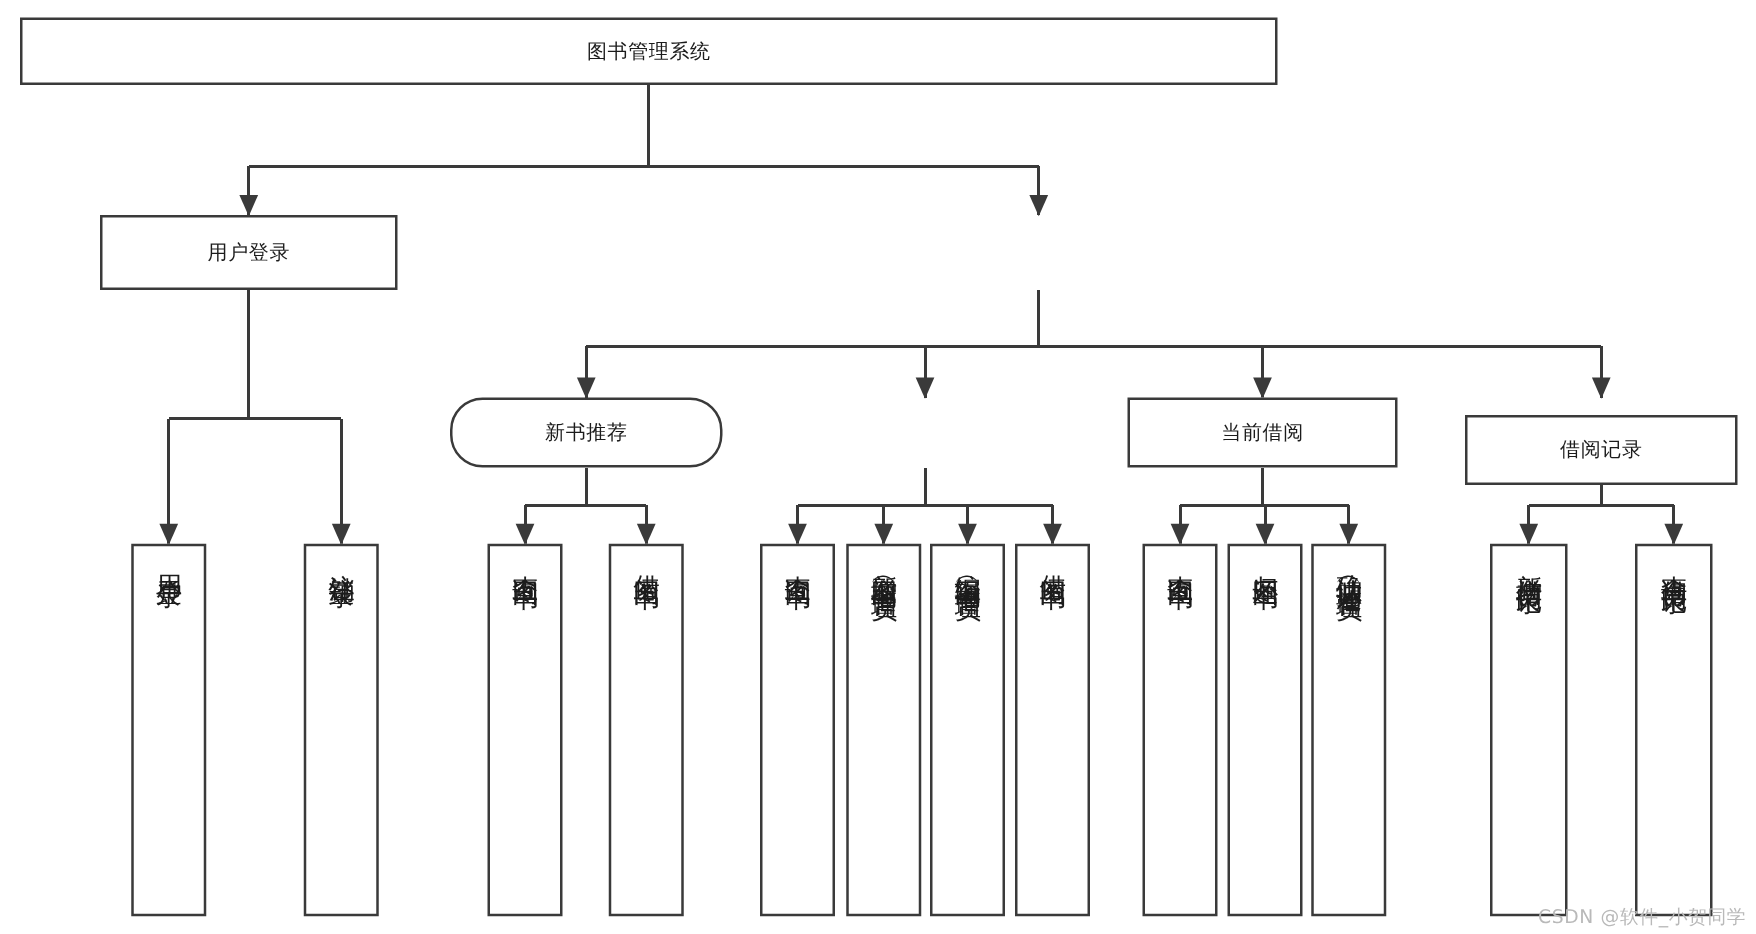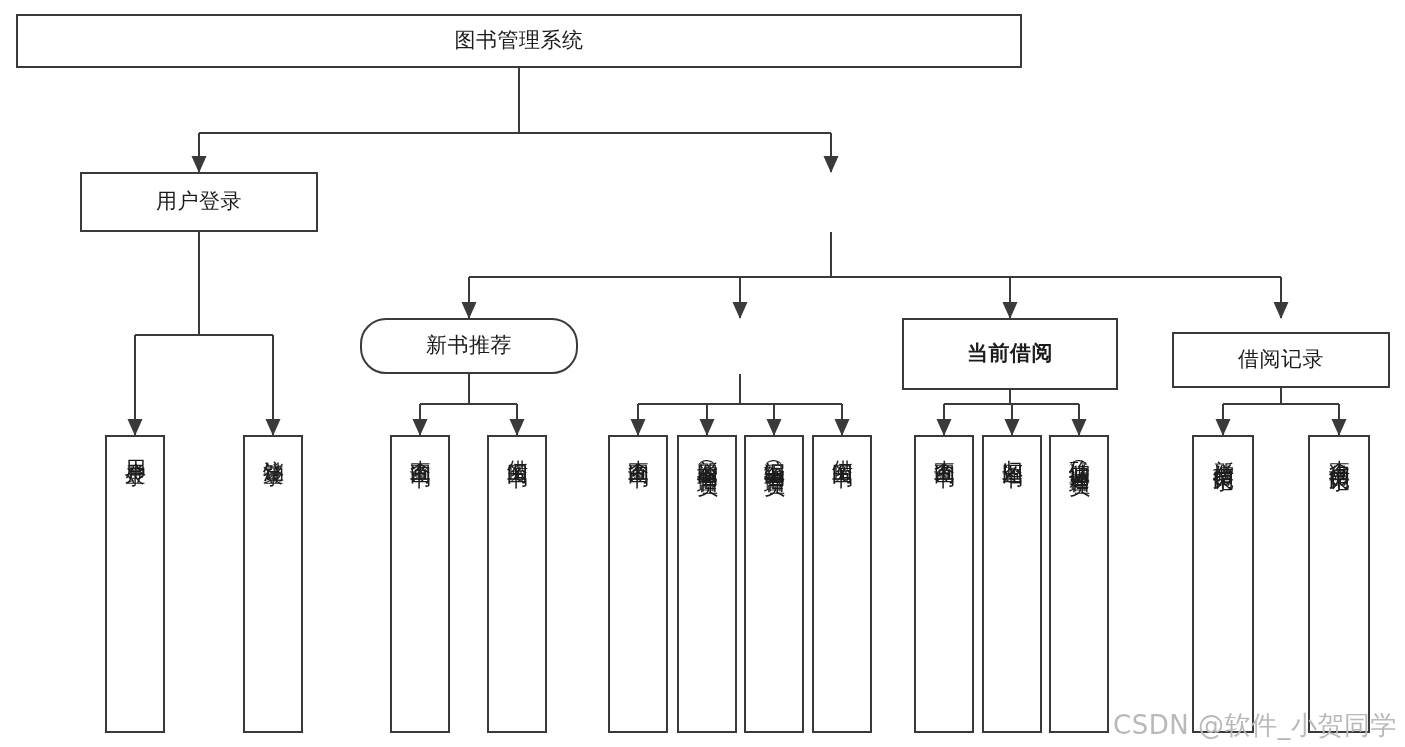--- a/index.html
+++ b/index.html
@@ -45,7 +45,7 @@
   
   .node.horiz .node-label {
     writing-mode: horizontal-tb;
-    font-size: 21px;
+    font-size: 16px;
     line-height: 1.1;
     white-space: nowrap;
   }

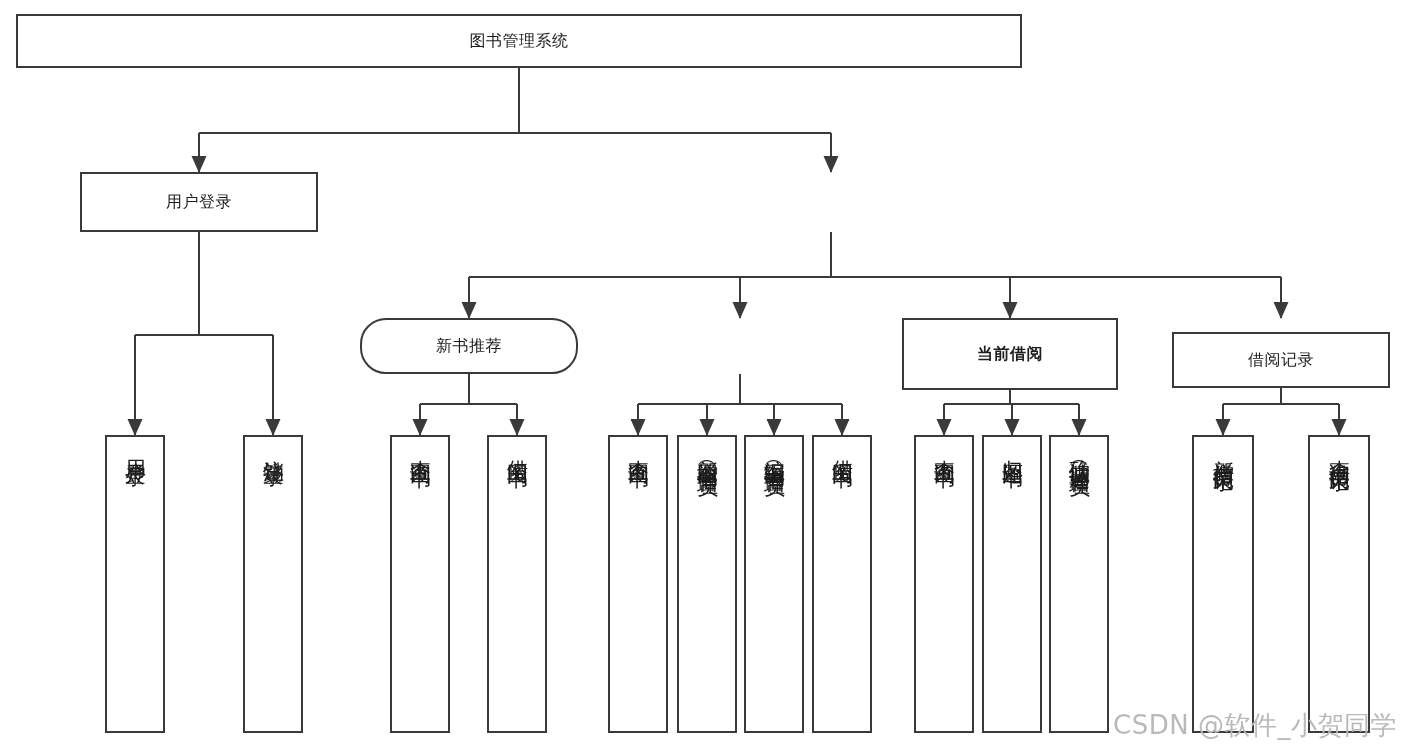--- a/index.html
+++ b/index.html
@@ -145,7 +145,7 @@
   <div class="node horiz" id="n-new-book-rec" style="left: 360px; top: 318px; width: 218px; height: 56px; border-radius: 26px;">
     <span class="node-label">新书推荐</span>
   </div>
-  <div class="node horiz" id="n-current-borrow" style="left: 902px; top: 318px; width: 216px; height: 72px; font-weight: bold;">
+  <div class="node horiz" id="n-current-borrow" style="left: 902px; top: 318px; width: 216px; height: 56px;">
     <span class="node-label">当前借阅</span>
   </div>
   <div class="node horiz" id="n-borrow-record" style="left: 1172px; top: 332px; width: 218px; height: 56px;">

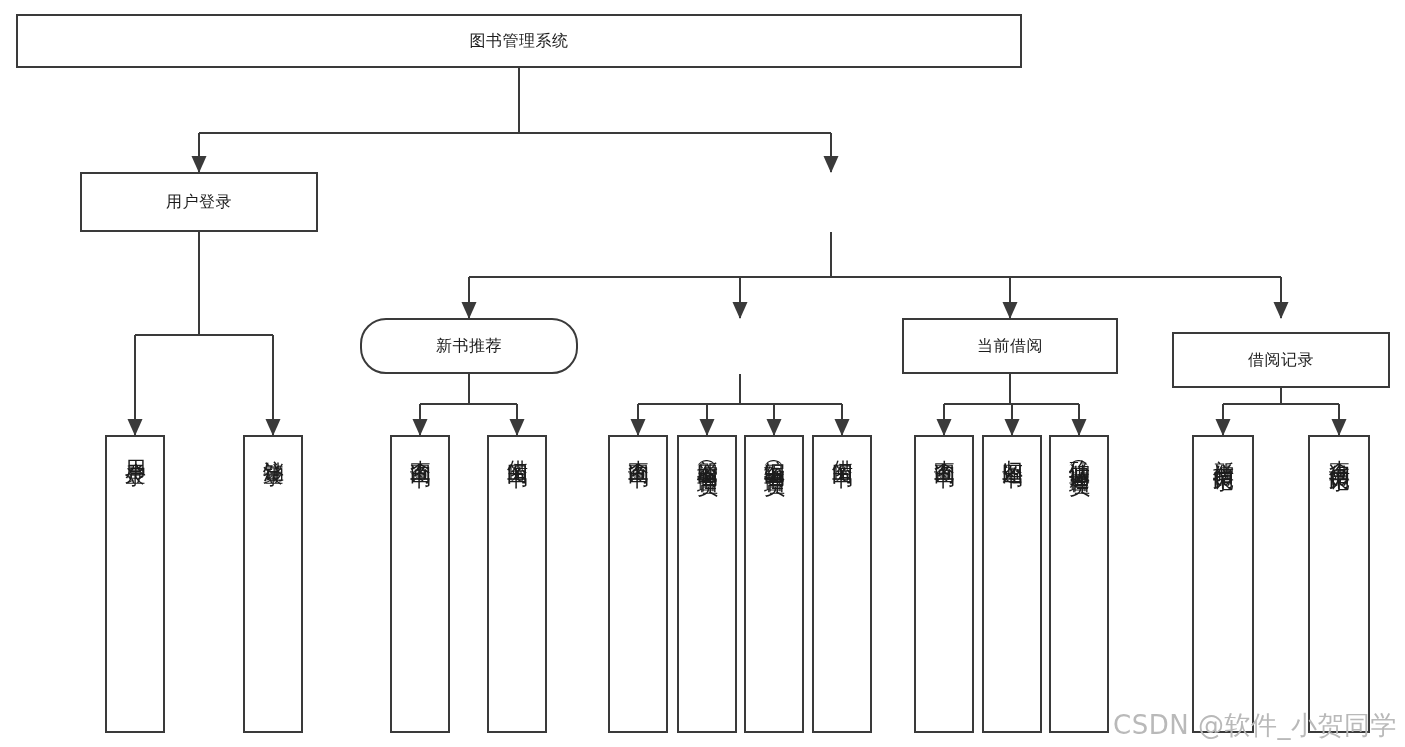--- a/index.html
+++ b/index.html
@@ -67,7 +67,7 @@
     position: absolute;
     right: 8px;
     bottom: 4px;
-    font-size: 26px;
+    font-size: 15px;
     color: #b9b9b9;
     letter-spacing: 0.5px;
     white-space: nowrap;

